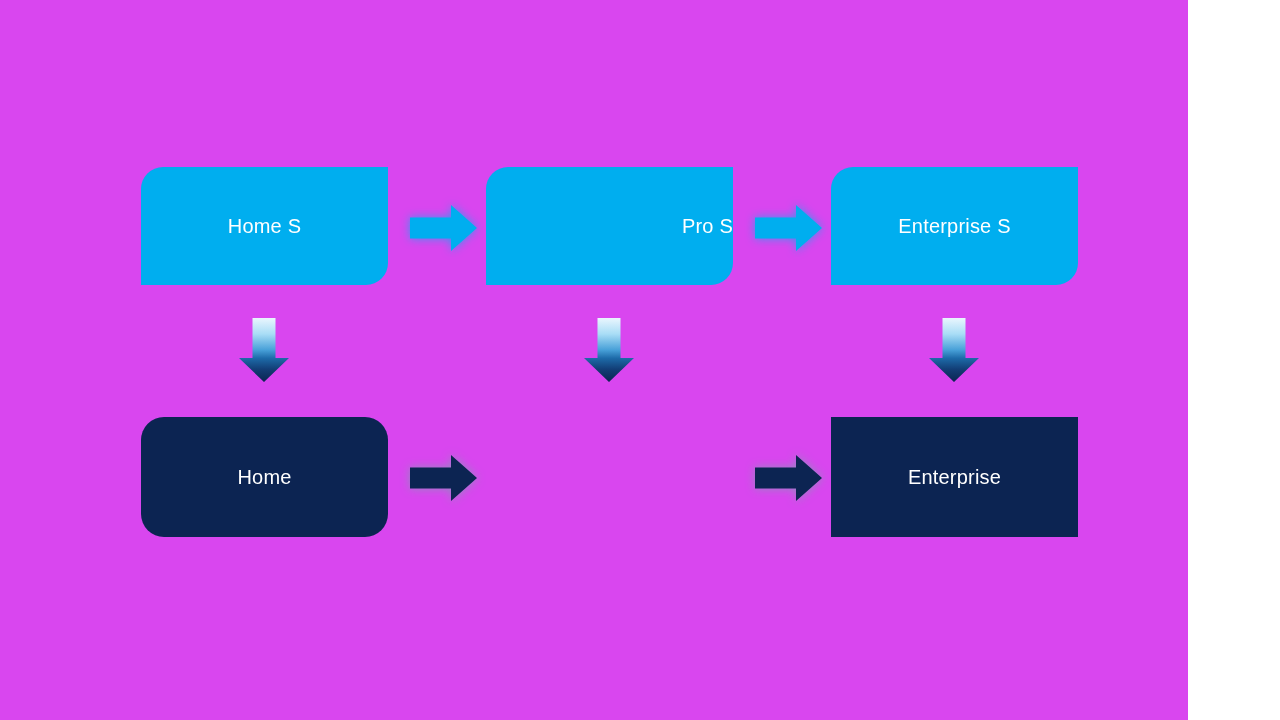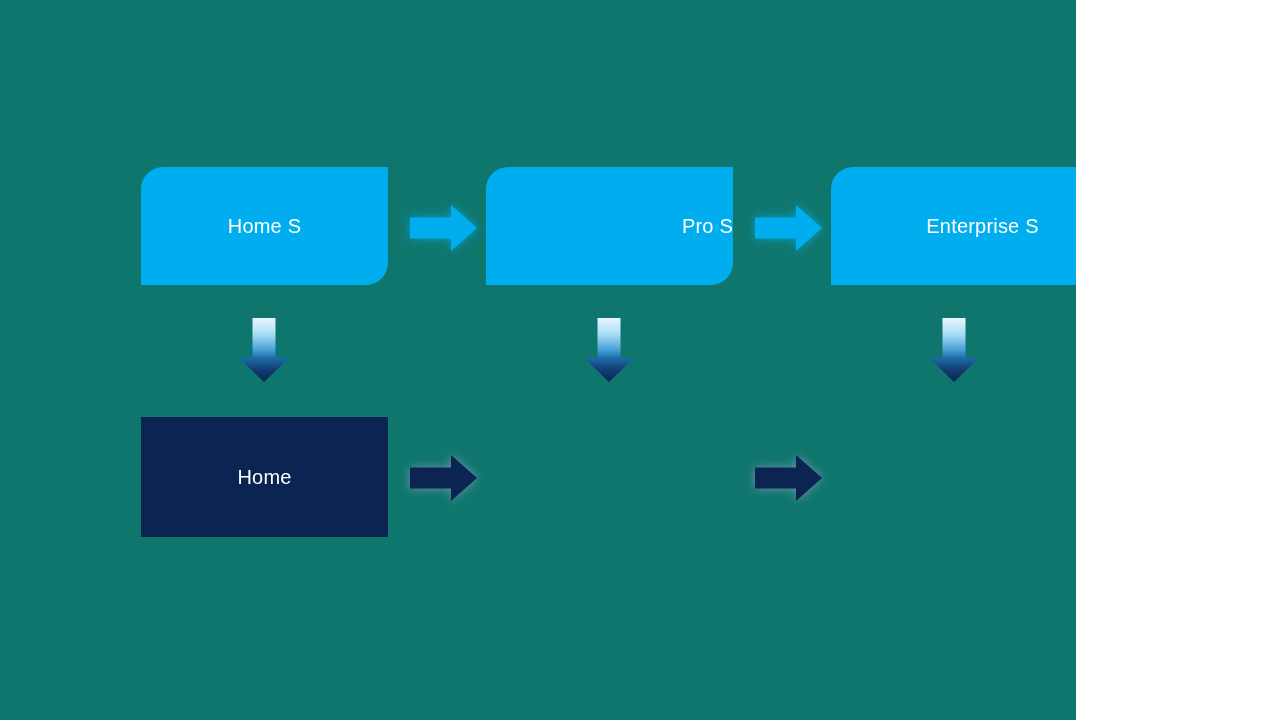--- a/index.html
+++ b/index.html
@@ -9,9 +9,9 @@
   }
   .canvas {
     position: relative;
-    width: 1076px;
+    width: 1188px;
     height: 720px;
-    background: #0f766e;
+    background: #d946ef;
     overflow: hidden;
     font-family: "Liberation Sans", "DejaVu Sans", sans-serif;
   }

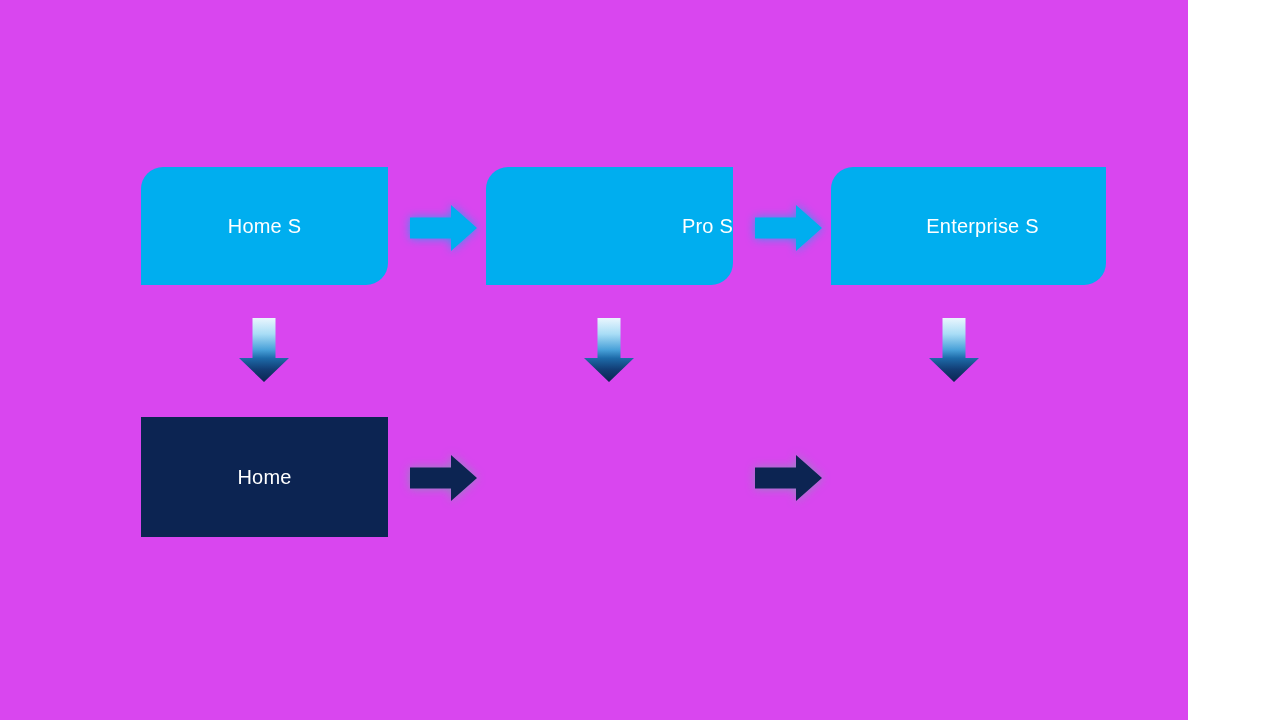--- a/index.html
+++ b/index.html
@@ -40,7 +40,7 @@
   }
   .col-0 { left: 141px; }
   .col-1 { left: 486px; justify-content: flex-end; }
-  .col-2 { left: 831px; padding-left: 28px; }
+  .col-2 { left: 831px; }
 
   .arrow-right {
     position: absolute;

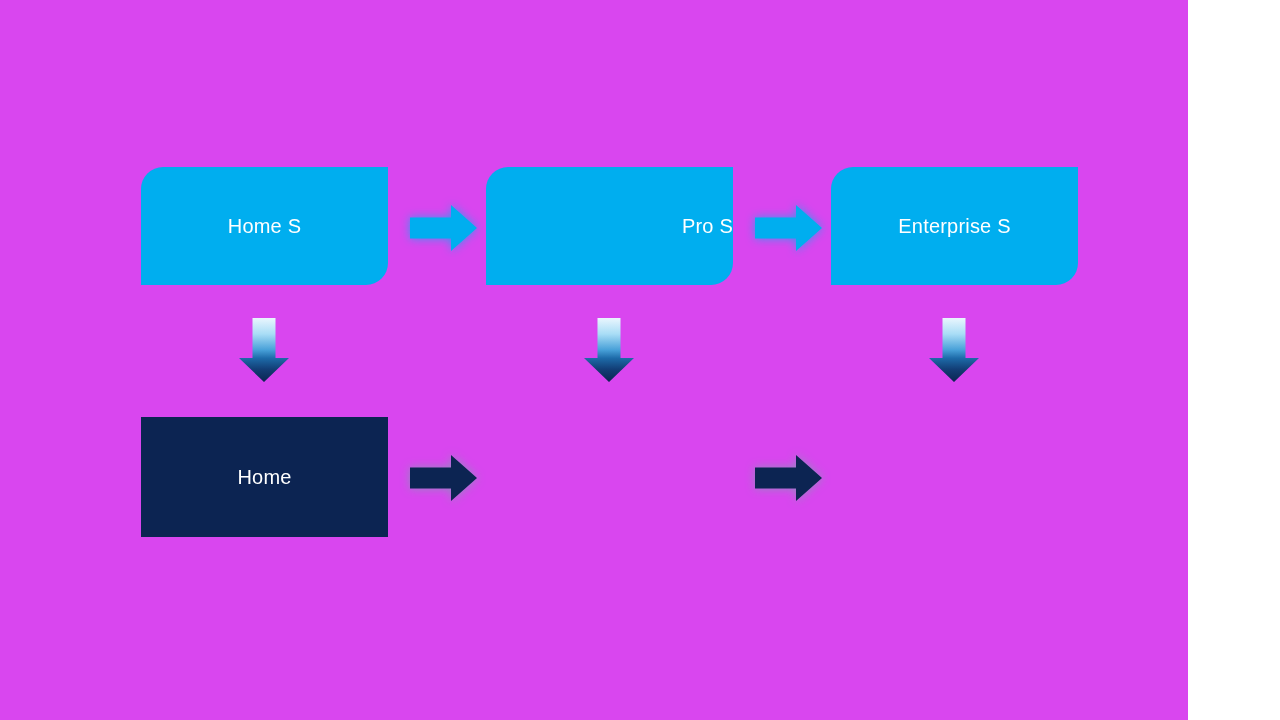--- a/index.html
+++ b/index.html
@@ -117,7 +117,7 @@
     <polygon points="13.5,0 36.5,0 36.5,40 50,40 25,64 0,40 13.5,40" fill="url(#downGrad)"></polygon>
   </svg>
 
-  <div class="node bottom-node col-0" style="background-color: rgb(12, 36, 82);">
+  <div class="node bottom-node col-0" style="background-color: rgb(12, 36, 82); border-radius: 23px;">
     <span class="node-label">Home</span>
   </div>
 

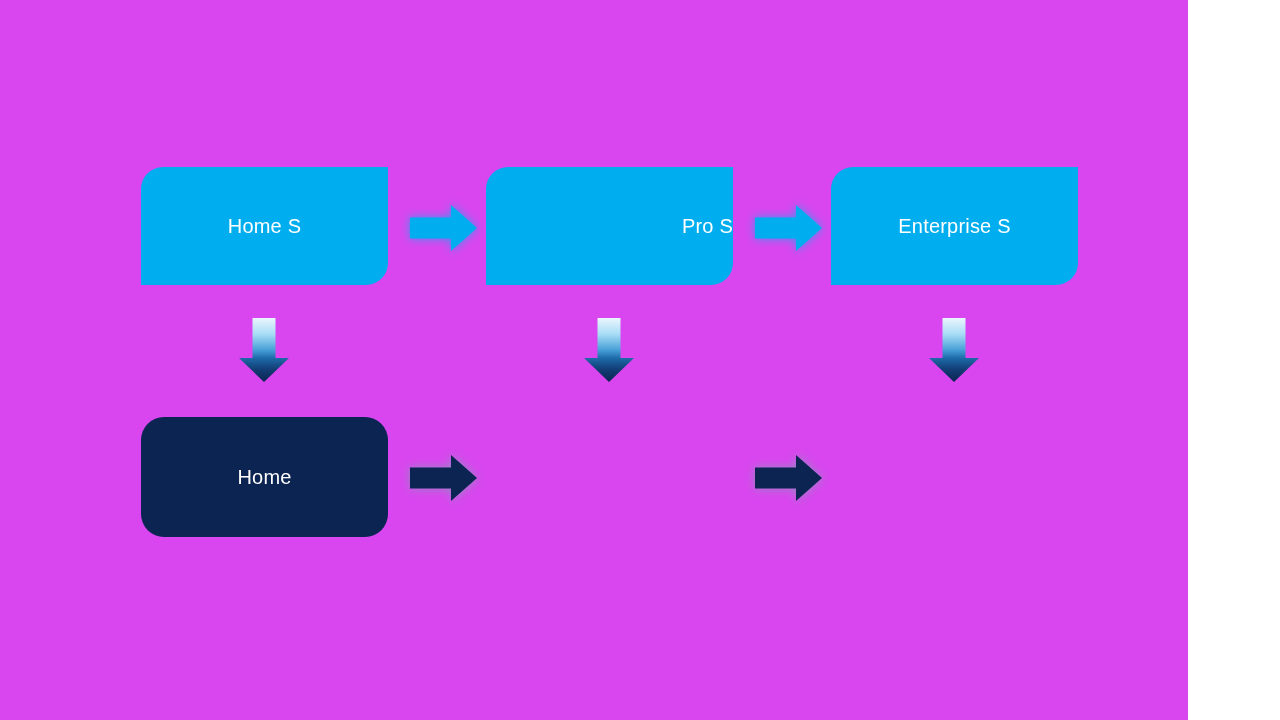--- a/index.html
+++ b/index.html
@@ -120,6 +120,9 @@
   <div class="node bottom-node col-0" style="background-color: rgb(12, 36, 82); border-radius: 23px;">
     <span class="node-label">Home</span>
   </div>
+  <div class="node bottom-node col-2" style="background-color: rgb(12, 36, 82);">
+    <span class="node-label">Enterprise</span>
+  </div>
 
   <svg class="arrow-right row-bottom gap-0 glow-dark" viewBox="0 0 67 46">
     <polygon points="0,12.5 41,12.5 41,0 67,23 41,46 41,33.5 0,33.5" fill="#0C2452"></polygon>

